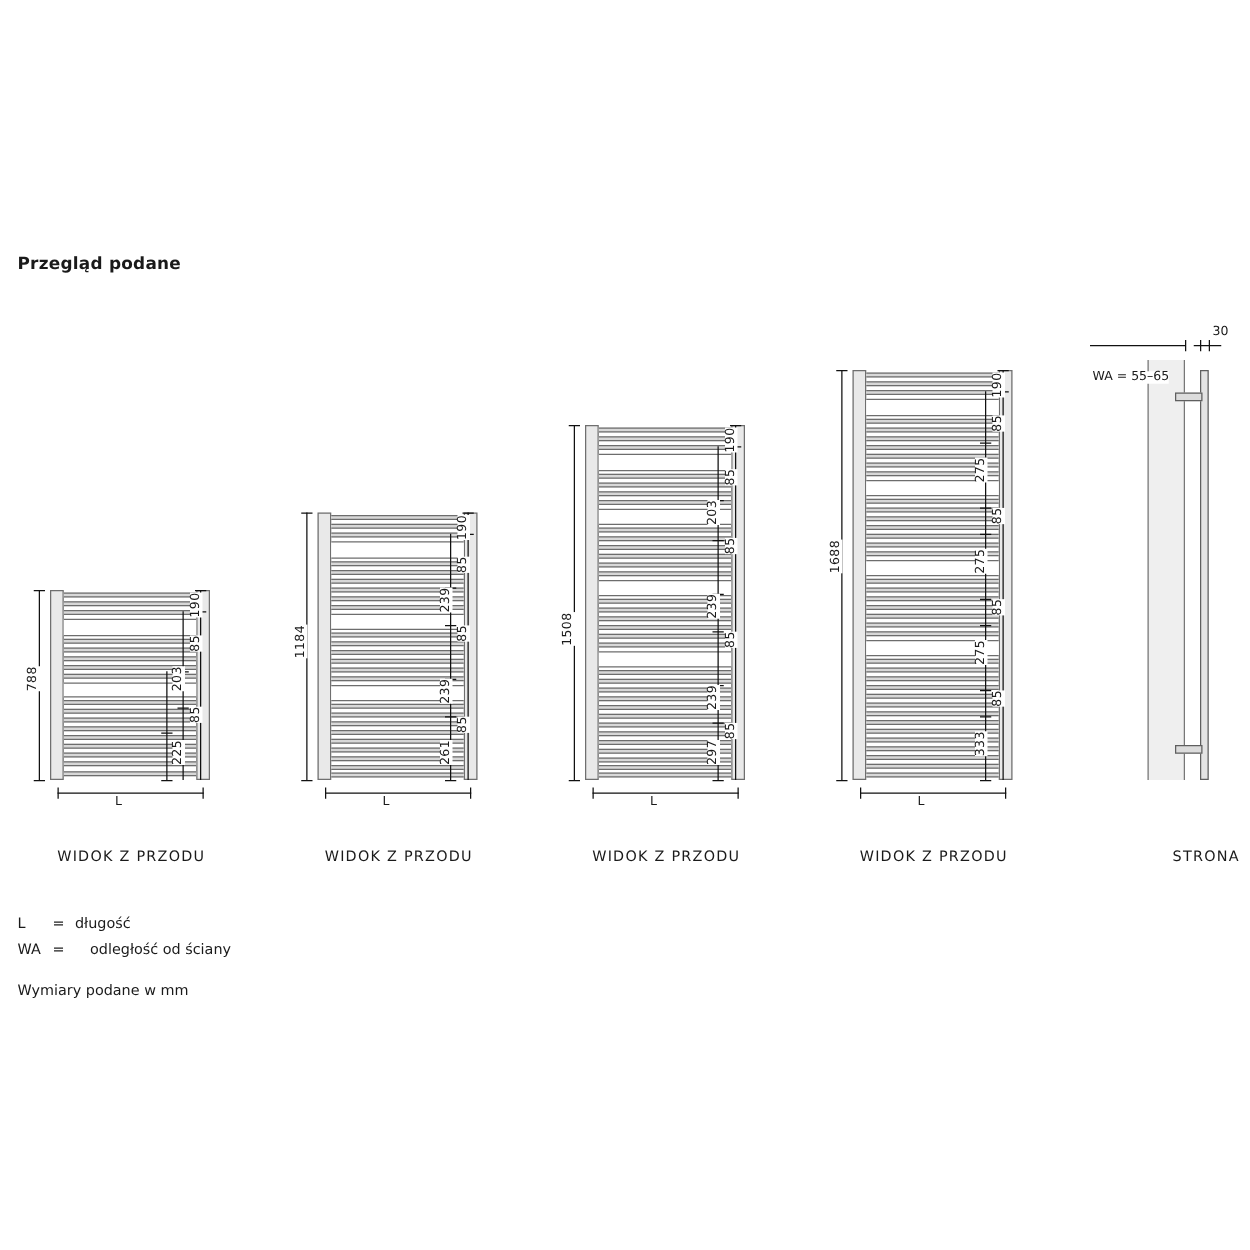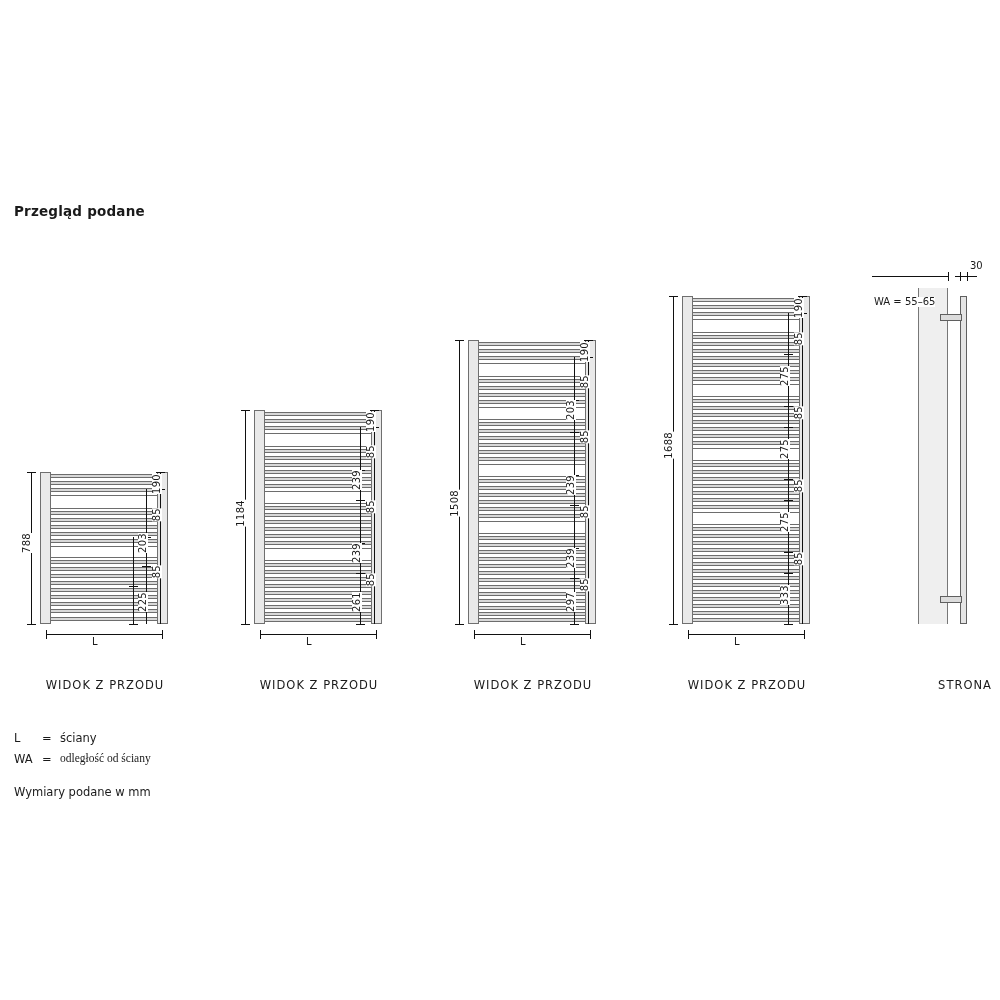--- a/index.html
+++ b/index.html
@@ -464,7 +464,7 @@
 
 <div class="legend-key" style="left:14px;top:731px;">L</div>
 <div class="legend-eq" style="left:42px;top:731px;">=</div>
-<div class="legend" style="left:60px;top:731px;">ściany</div>
+<div class="legend" style="left:60px;top:731px;">długość</div>
 
 <div class="legend-key" style="left:14px;top:752px;">WA</div>
 <div class="legend-eq" style="left:42px;top:752px;">=</div>

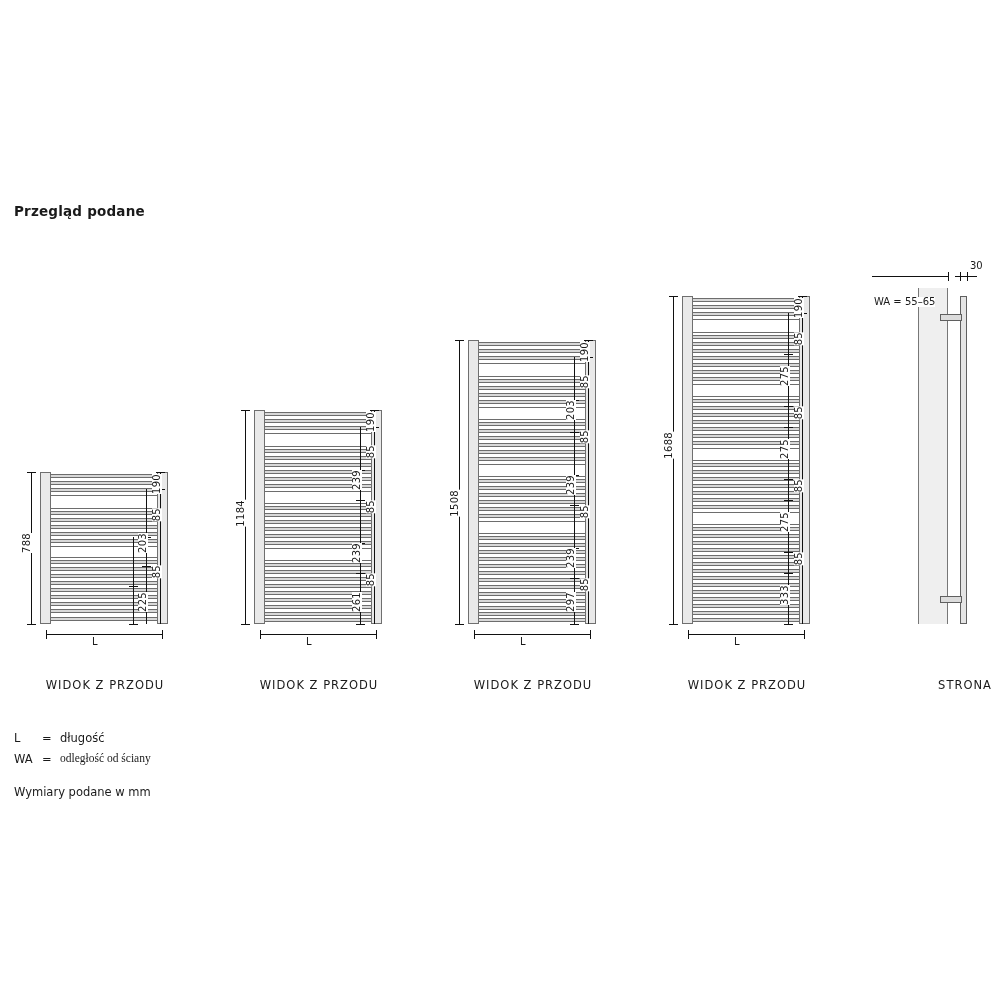--- a/index.html
+++ b/index.html
@@ -468,7 +468,7 @@
 
 <div class="legend-key" style="left:14px;top:752px;">WA</div>
 <div class="legend-eq" style="left:42px;top:752px;">=</div>
-<div class="legend" style="left:60px;top:752px;font-family:Liberation Serif, serif;">odległość od ściany</div>
+<div class="legend" style="left:72px;top:752px;">odległość od ściany</div>
 
 <div class="legend" style="left:14px;top:785px;">Wymiary podane w mm</div>
 

